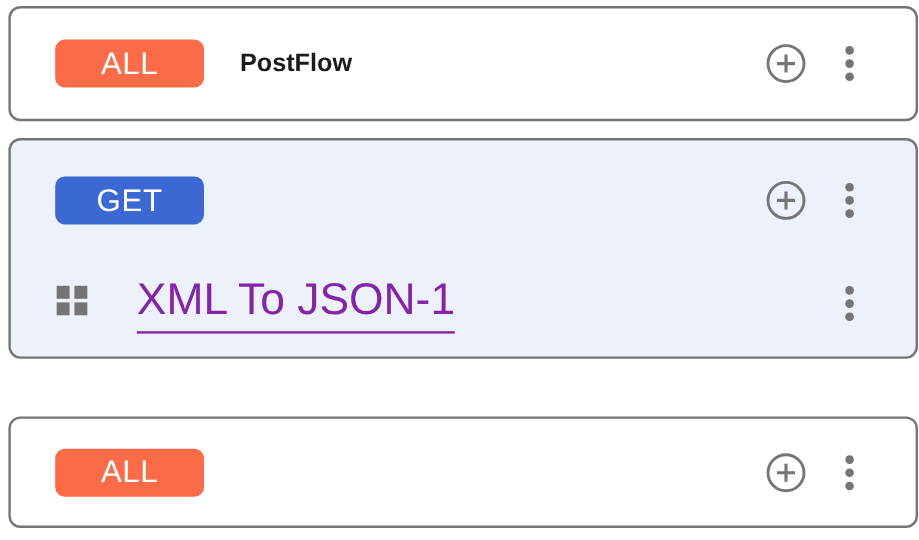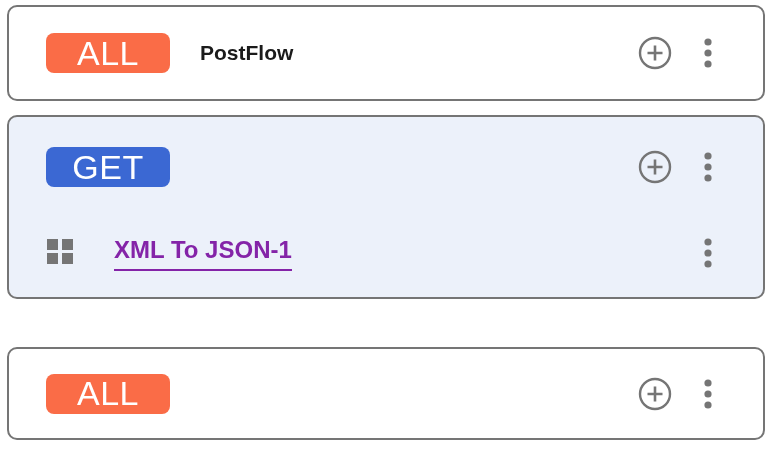--- a/index.html
+++ b/index.html
@@ -56,7 +56,7 @@
     align-items: center;
     justify-content: center;
     color: #ffffff;
-    font-size: 34px;
+    font-size: 26px;
     font-weight: 400;
     letter-spacing: 0.5px;
   }

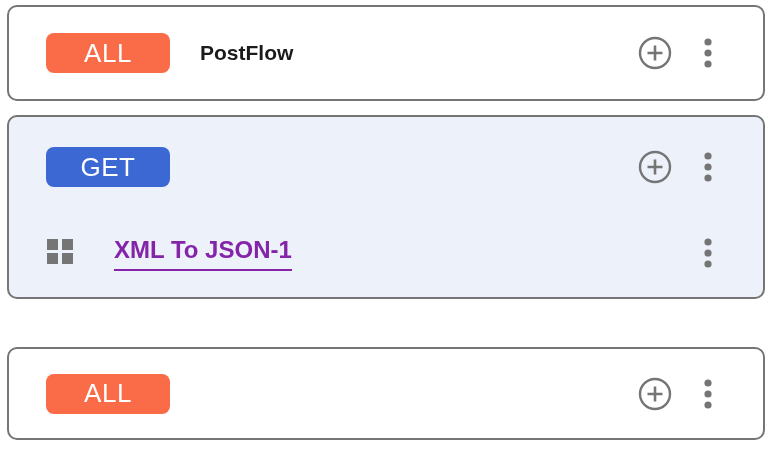--- a/index.html
+++ b/index.html
@@ -91,8 +91,8 @@
   .policy-grid { flex: 0 0 auto; }
   .policy-link {
     margin-left: 41px;
-    font-size: 24px;
-    font-weight: 700;
+    font-size: 37px;
+    font-weight: 400;
     color: var(--link-purple, #8424A8);
     text-decoration: none;
     border-bottom: 2.5px solid var(--link-purple, #8424A8);

